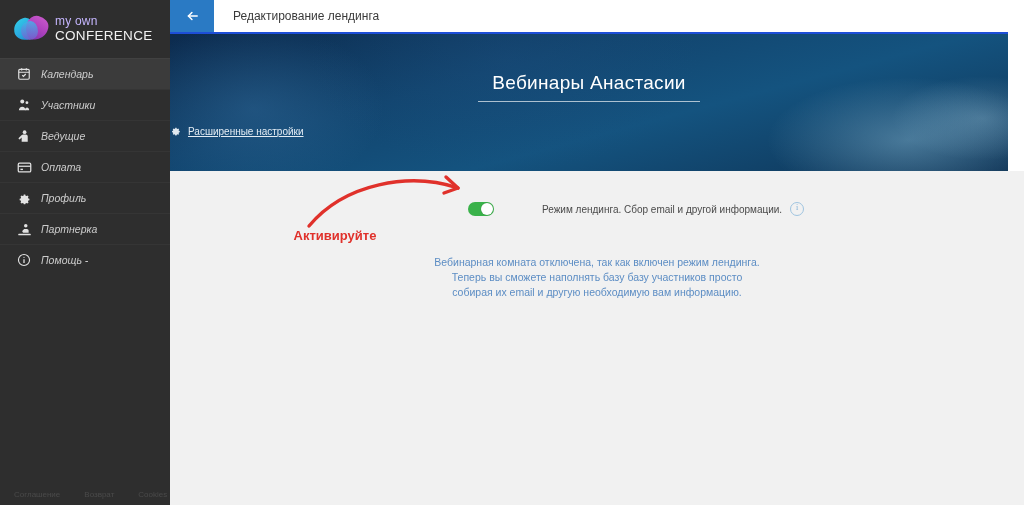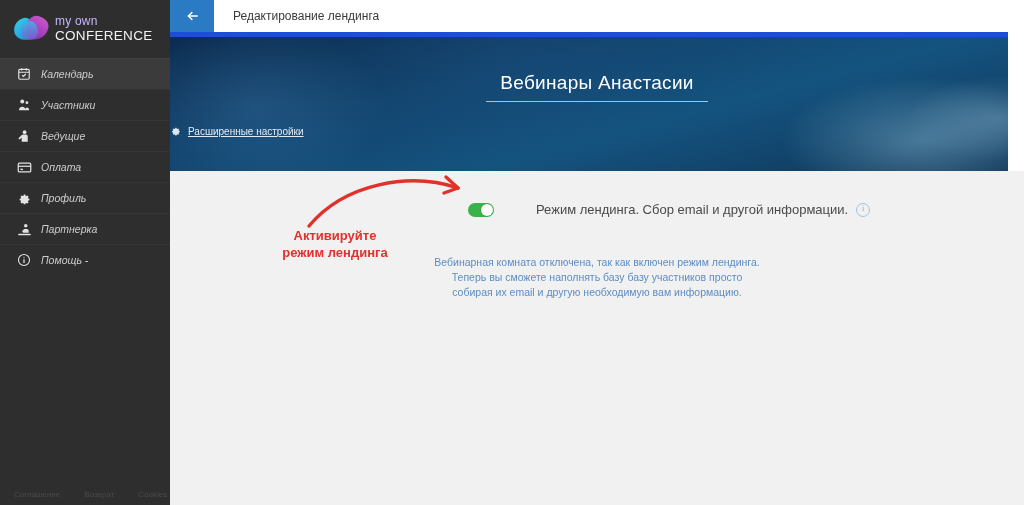--- a/index.html
+++ b/index.html
@@ -117,7 +117,7 @@
     left: 170px; top: 0;
     width: 854px; height: 32px;
     background: #ffffff;
-    border-bottom: 5px solid #1d4ed8;
+    border-bottom: 2px solid #1d4ed8;
     display: flex;
     align-items: stretch;
     z-index: 4;

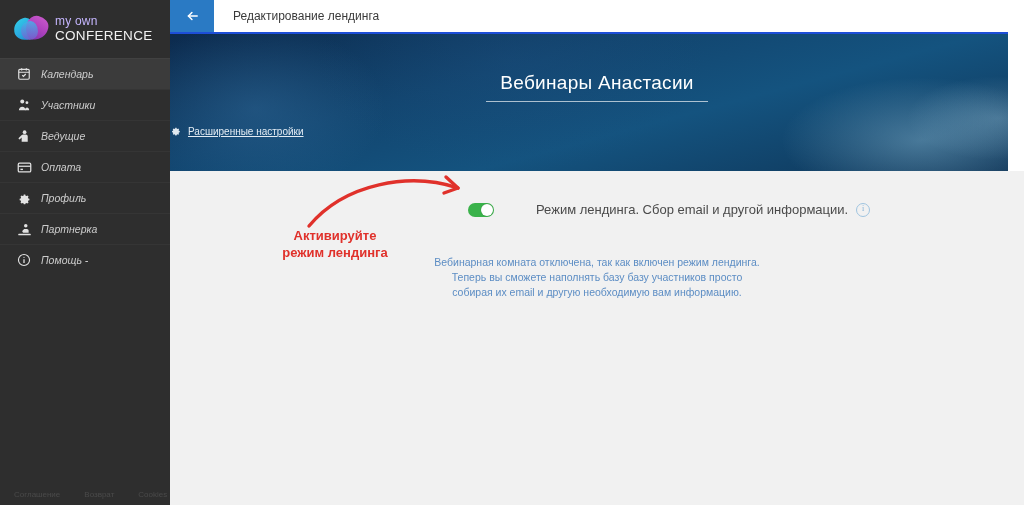--- a/index.html
+++ b/index.html
@@ -153,7 +153,6 @@
       linear-gradient(165deg, #0c2a4d 0%, #12456f 35%, #14537f 60%, #0e3355 100%);
     overflow: hidden;
     z-index: 3;
-    padding-left: 16px;
   }
   #banner-inner {
     position: absolute;

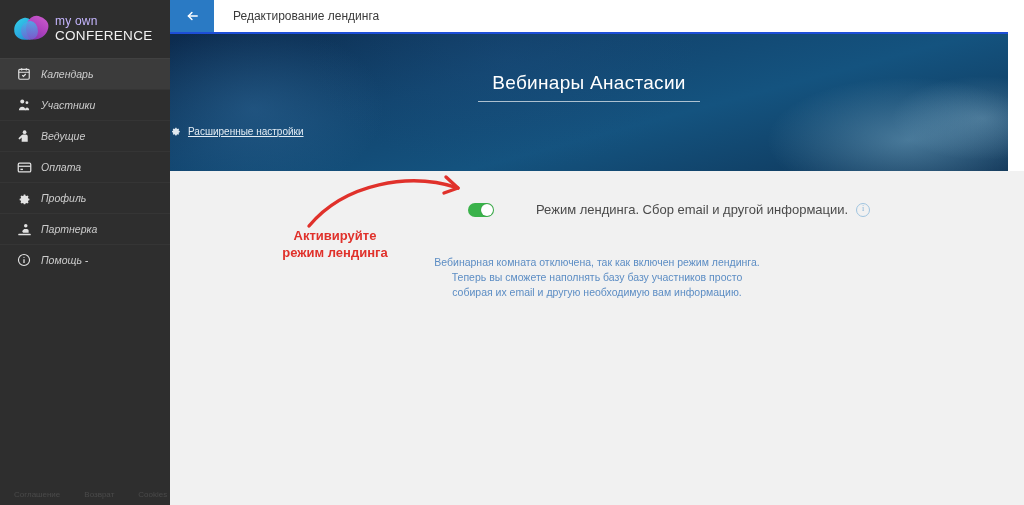--- a/index.html
+++ b/index.html
@@ -221,8 +221,8 @@
     box-shadow: 0 0 1px rgba(0,0,0,.35);
   }
   #toggle-label {
-    margin-left: 6px;
-    font-size: 13px;
+    margin-left: 12px;
+    font-size: 10px;
     color: #4a4a4a;
     white-space: nowrap;
     padding-left: 36px;

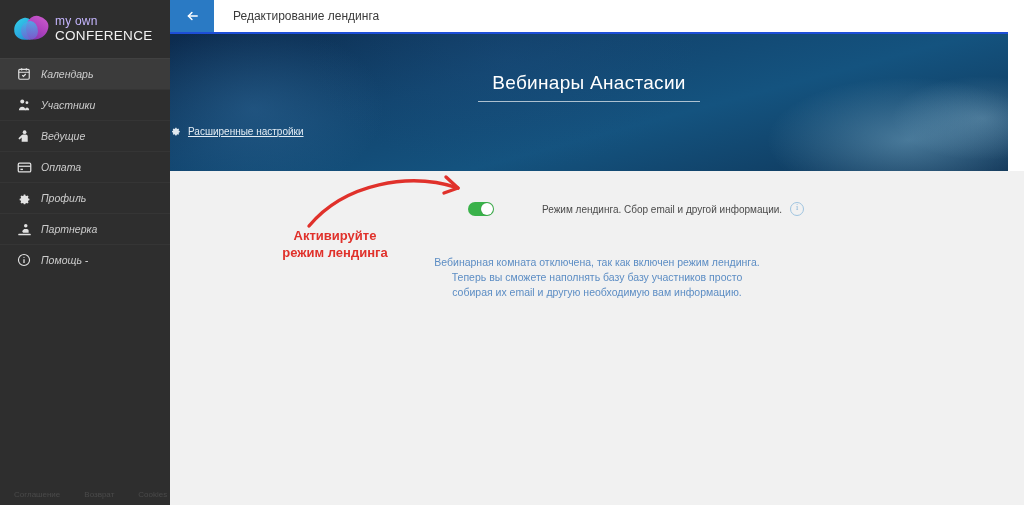--- a/index.html
+++ b/index.html
@@ -420,7 +420,6 @@
   </svg>
   <div id="annot-text">
     <div>Активируйте</div>
-    <div>режим лендинга</div>
   </div>
 </div>
 

